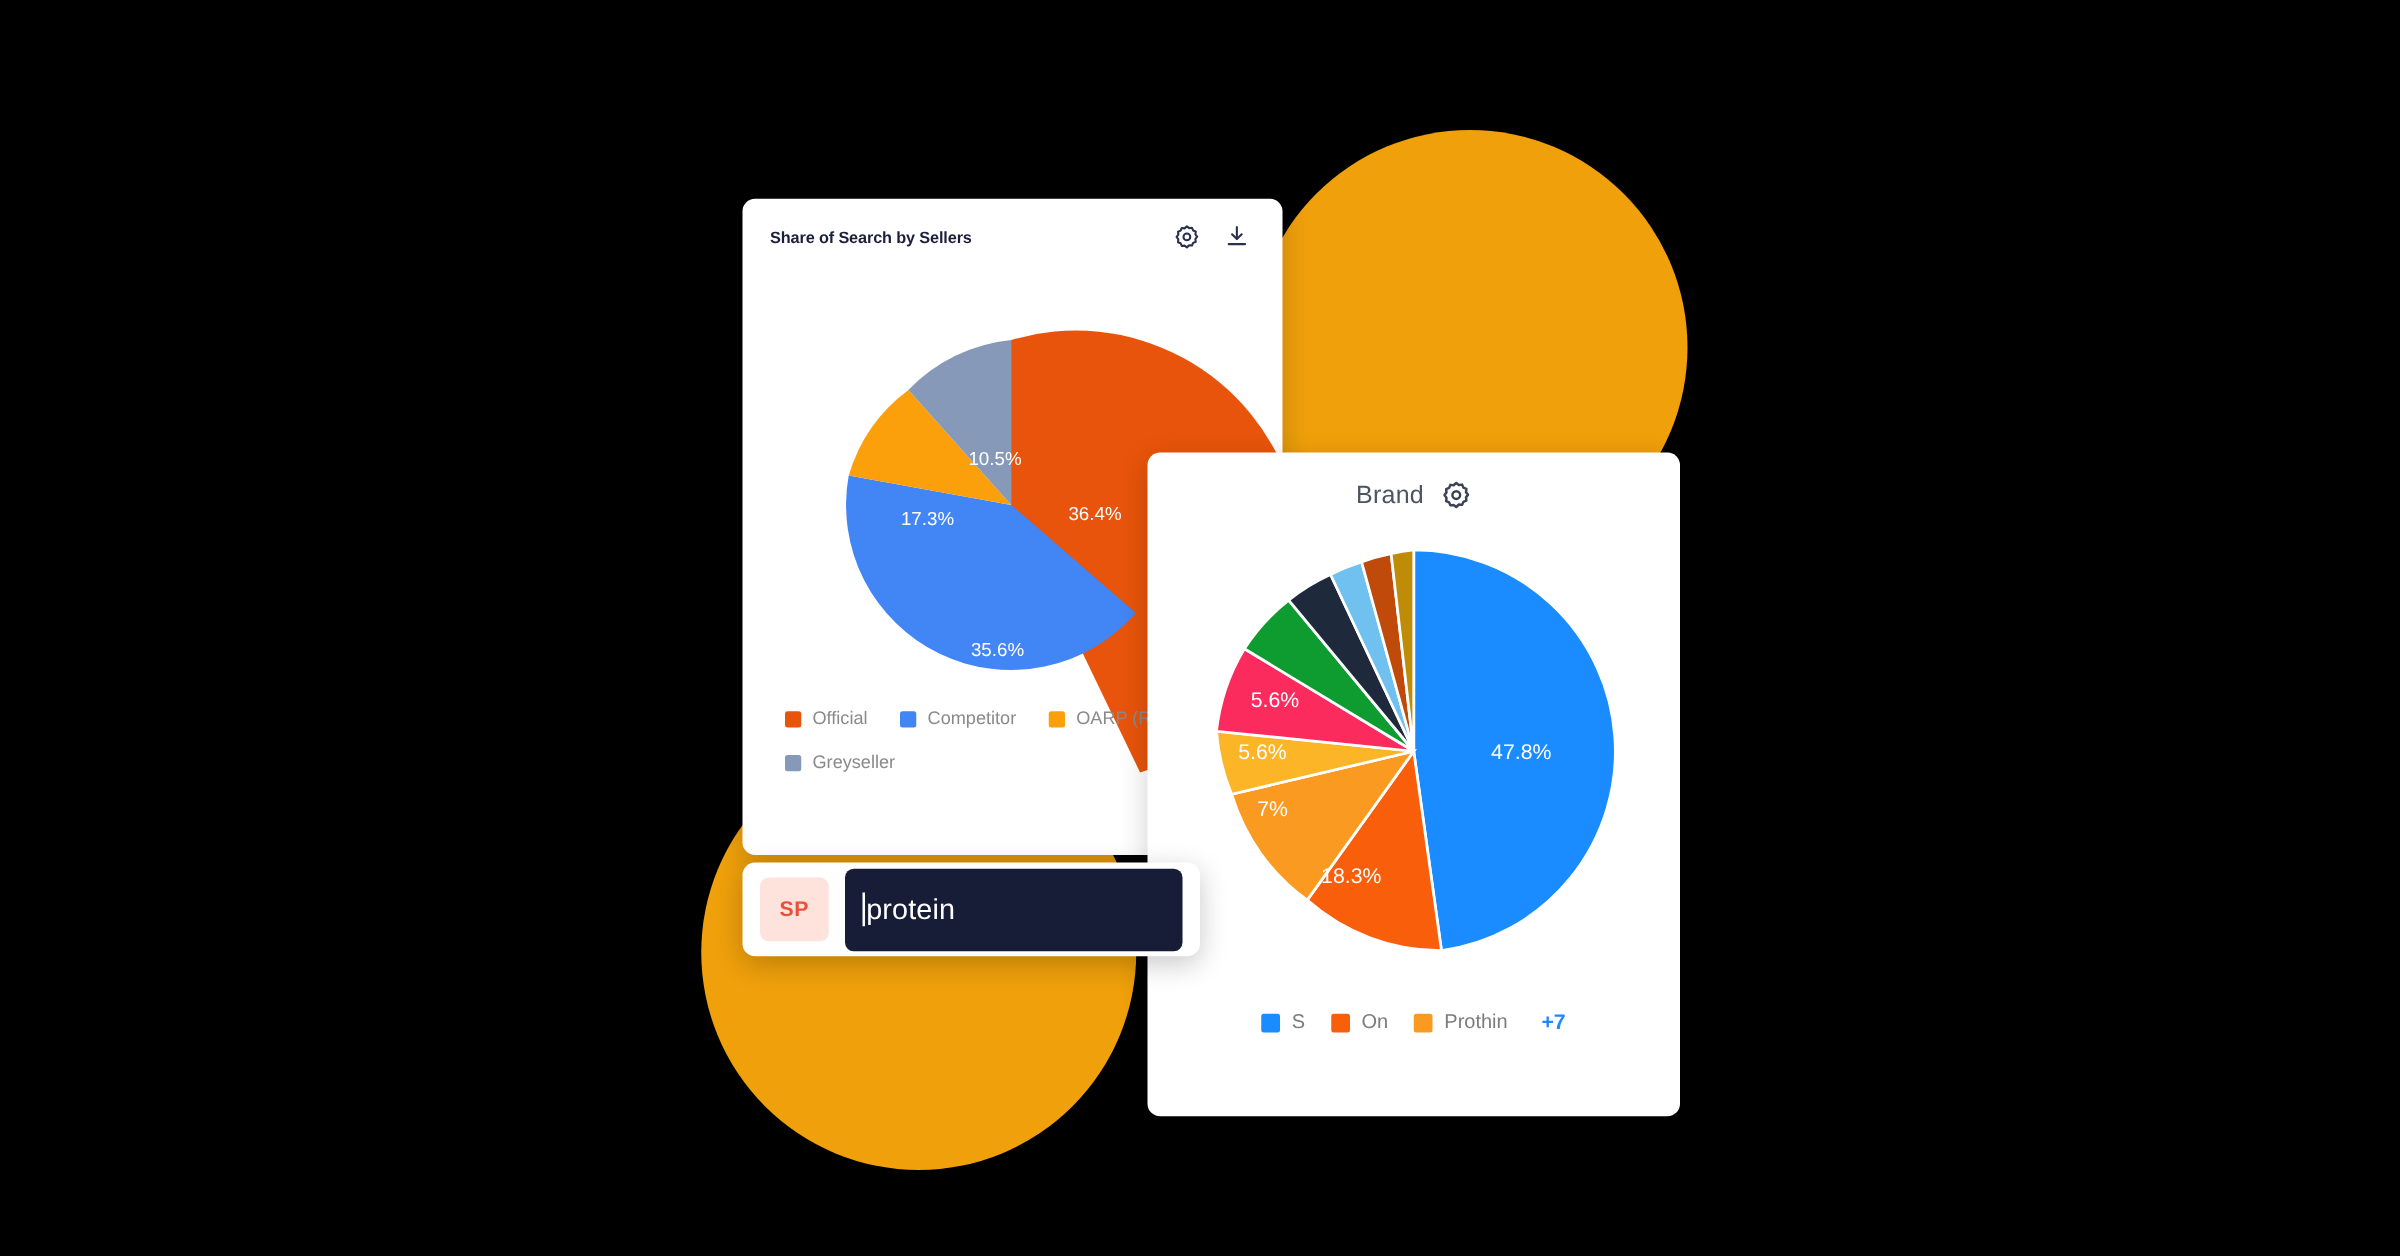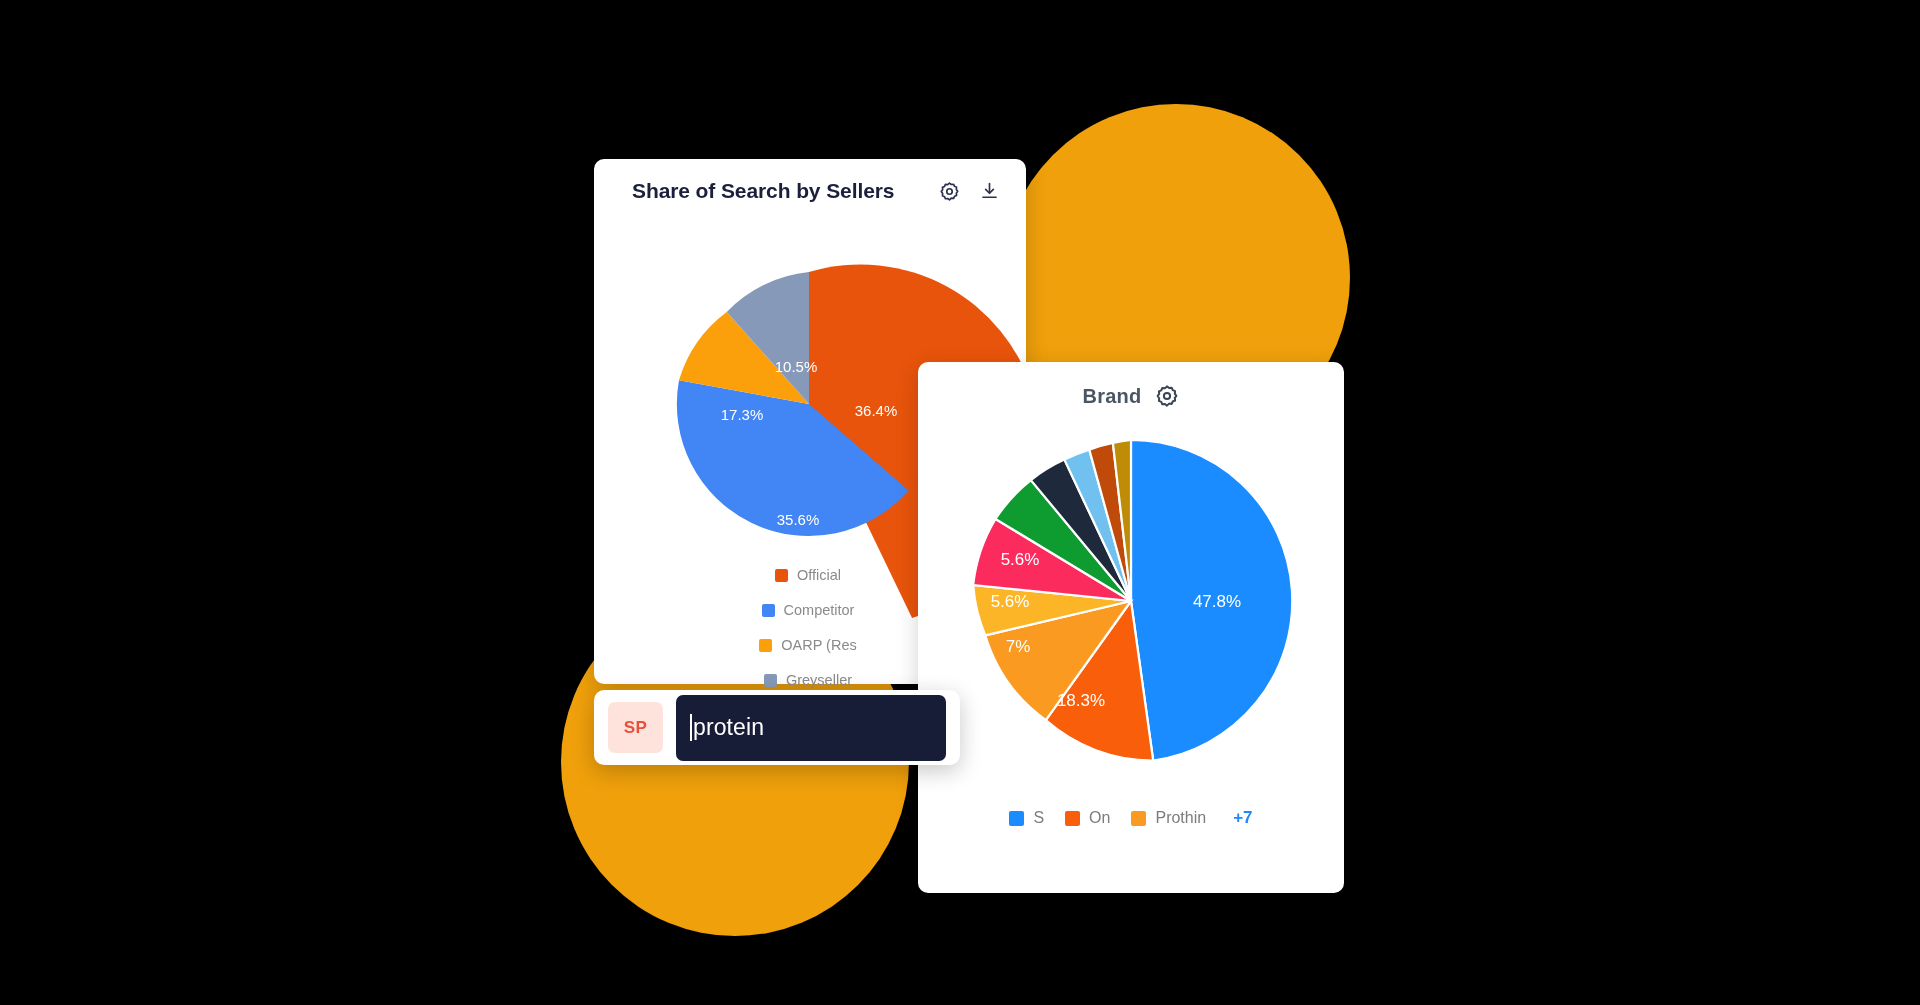--- a/index.html
+++ b/index.html
@@ -49,12 +49,11 @@
     padding: 20px 26px 0 22px;
   }
   #card-sellers .card-title {
-    font-size: 21px;
+    font-size: 13px;
     font-weight: bold;
     color: #1B1F3B;
     letter-spacing: -0.1px;
     white-space: nowrap;
-    margin-left: 16px;
   }
   #card-sellers .head-icons {
     display: flex;

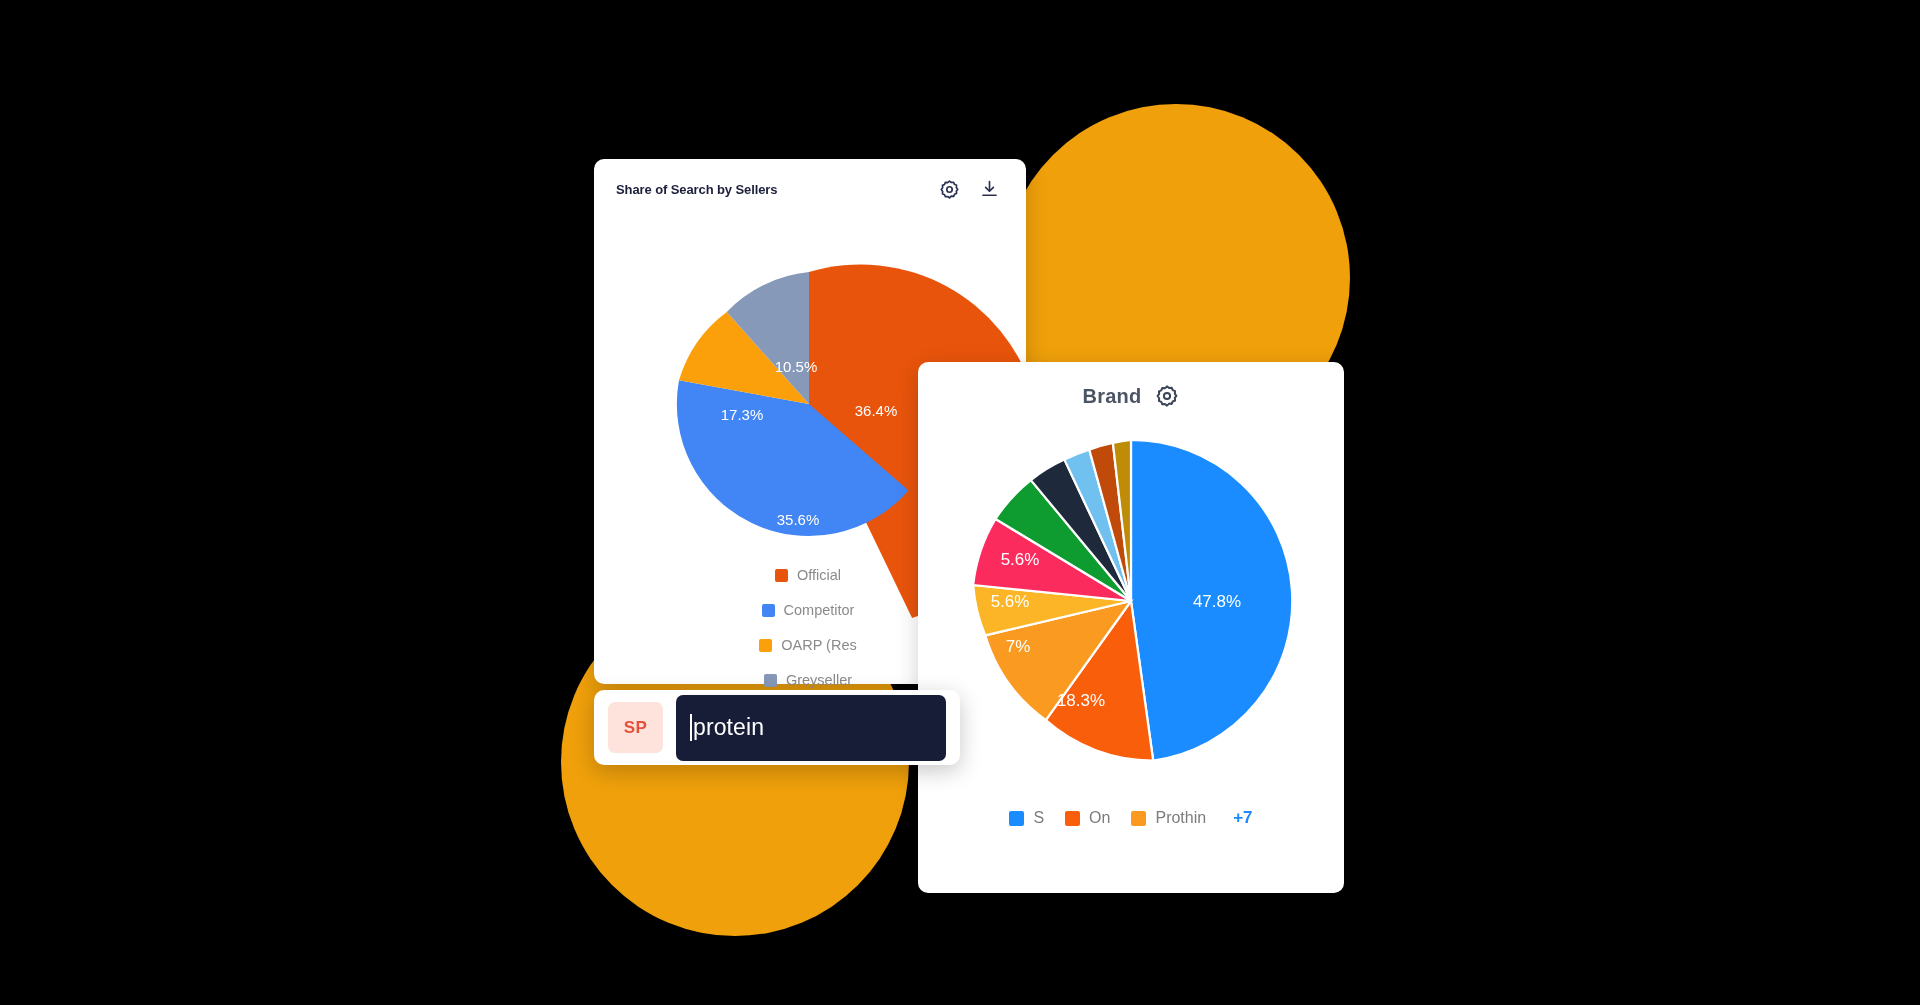--- a/index.html
+++ b/index.html
@@ -134,7 +134,6 @@
     font-size: 20px;
     color: #4B5563;
     letter-spacing: 0.2px;
-    font-weight: bold;
   }
   #brand-pie-wrap {
     position: absolute;

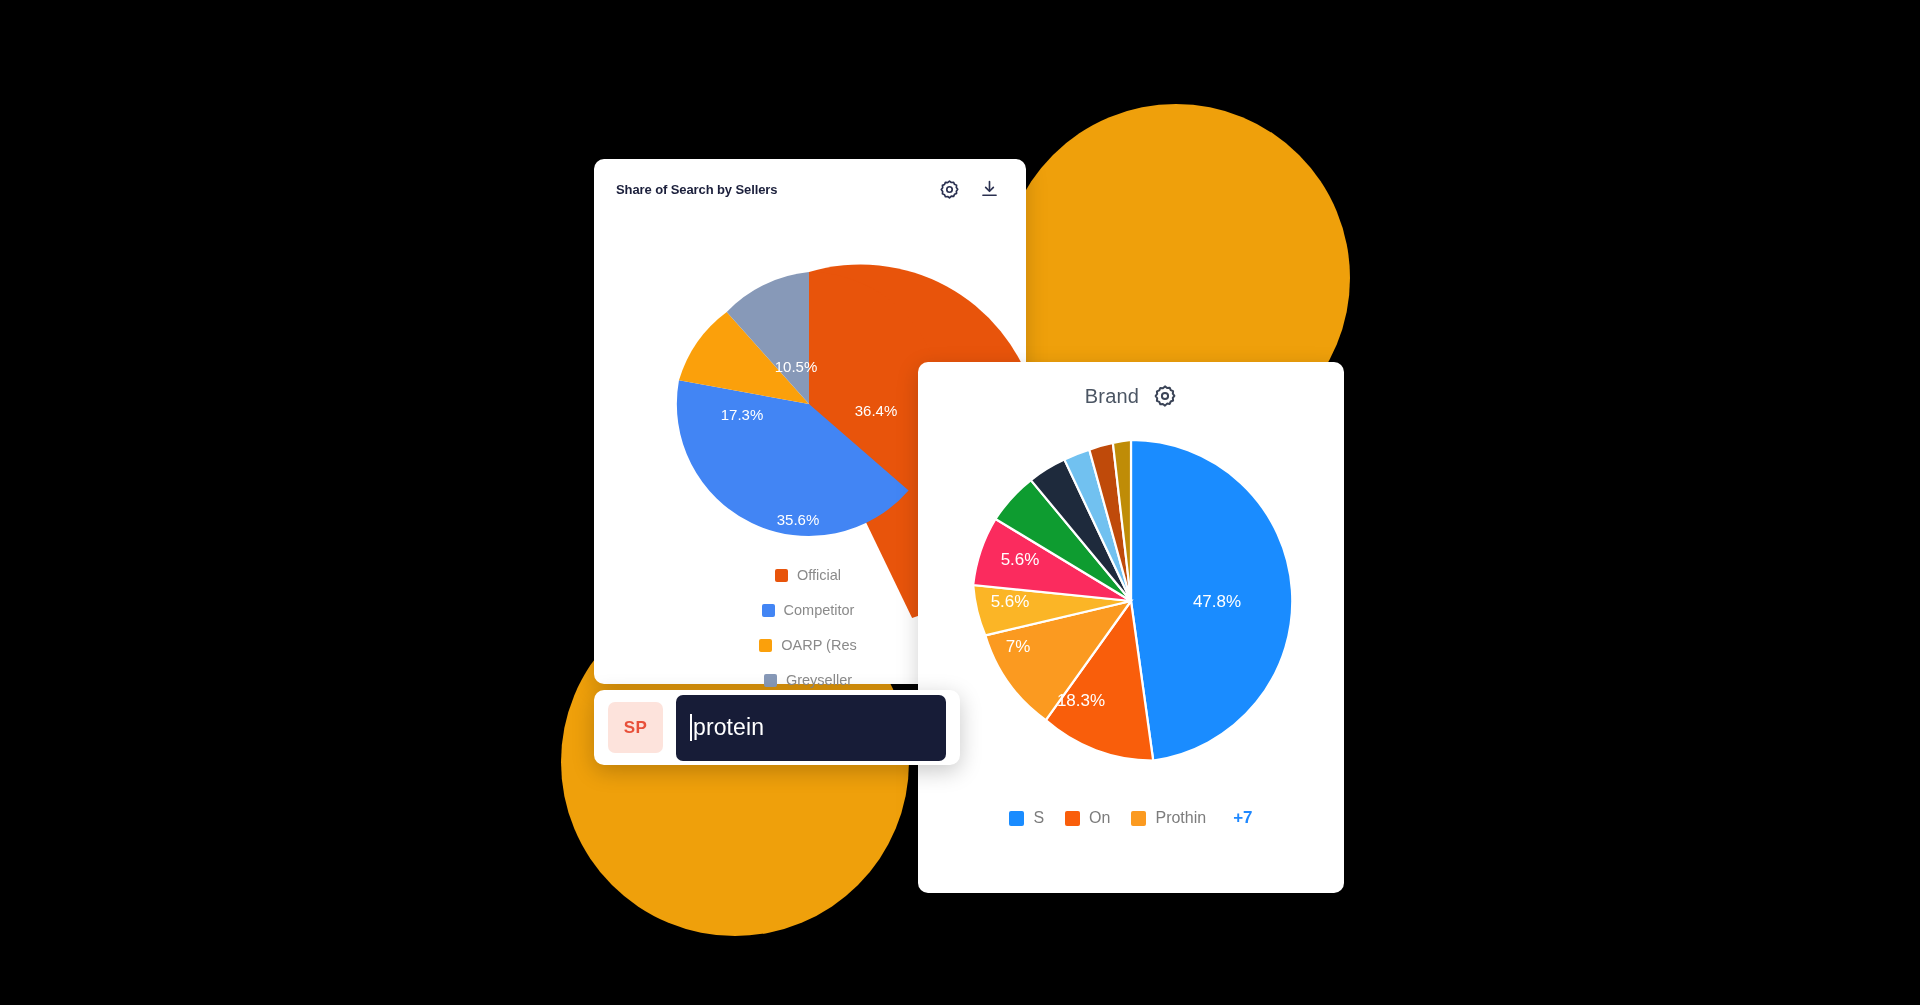--- a/index.html
+++ b/index.html
@@ -107,12 +107,11 @@
   }
 
   #sellers-legend {
-    left: 14px;
+    left: 34px;
     top: 408px;
     width: 400px;
     column-gap: 26px;
     row-gap: 19px;
-    flex-direction: column;
   }
 
   

